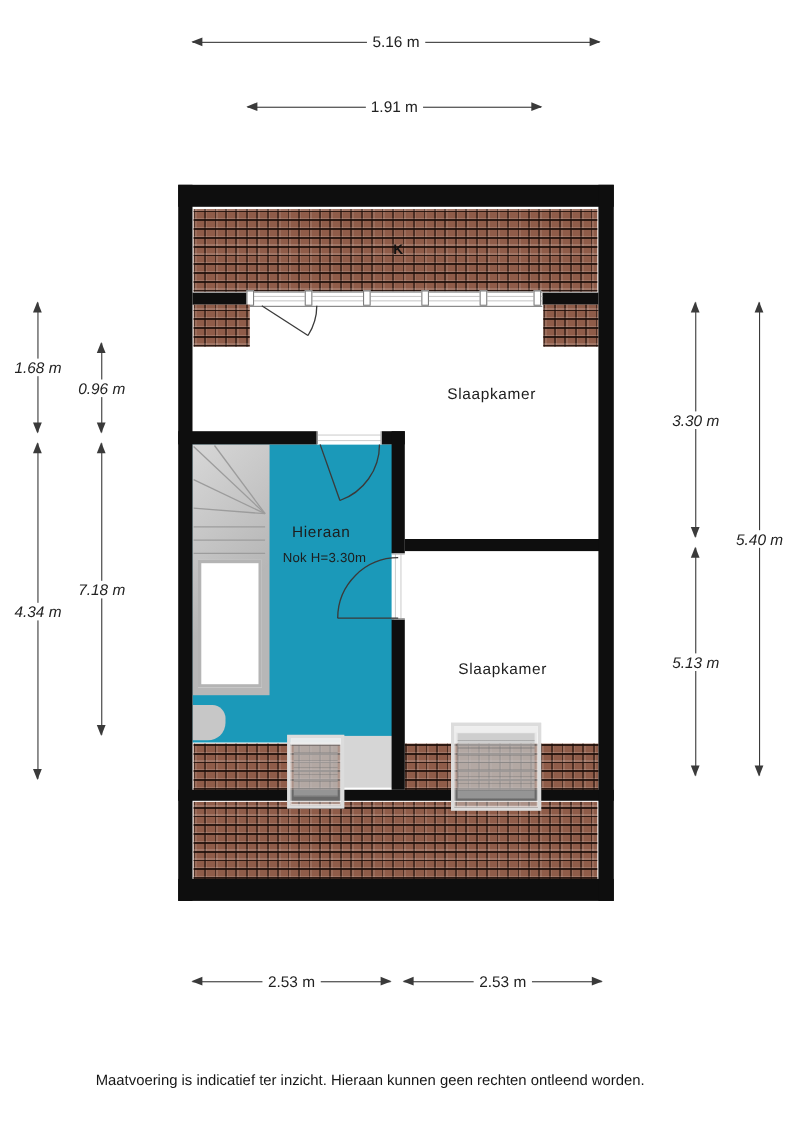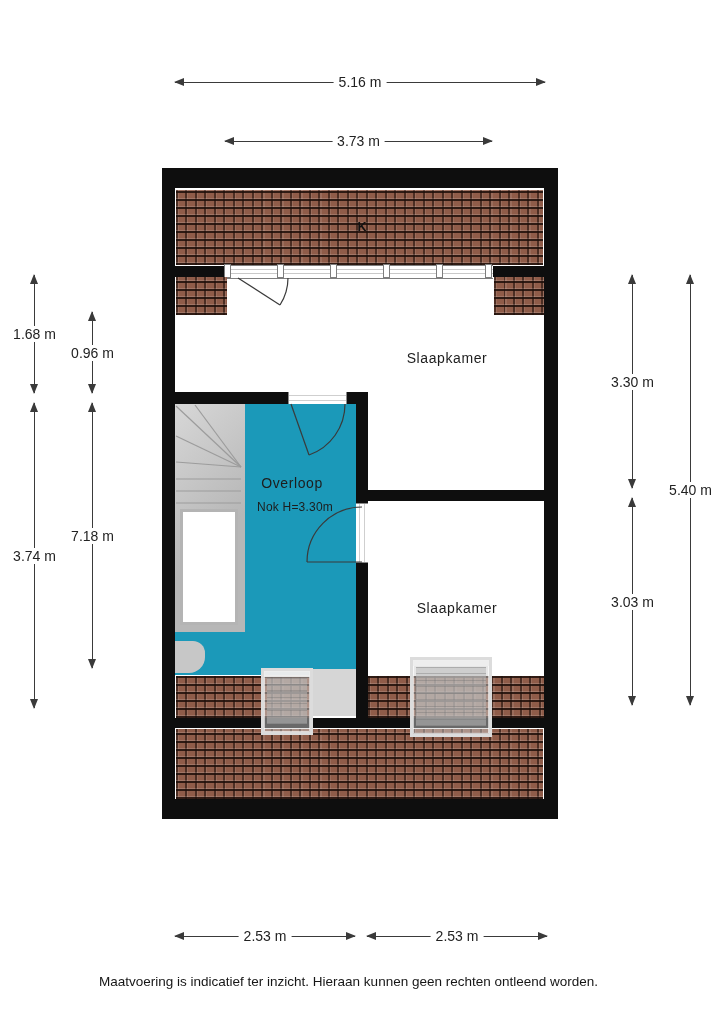--- a/index.html
+++ b/index.html
@@ -53,7 +53,7 @@
   .sub-label{position:absolute;text-align:center;font-size:12px;letter-spacing:.2px;color:var(--text);white-space:nowrap;}
   .ridge-label{position:absolute;text-align:center;font-size:12.5px;font-weight:600;color:#111;}
   
-  .hdim{position:absolute;height:1px;background:var(--dim);margin-top:44px;}
+  .hdim{position:absolute;height:1px;background:var(--dim);}
   .hdim::before{content:"";position:absolute;left:-1px;top:-4px;width:0;height:0;
     border-top:4px solid transparent;border-bottom:4px solid transparent;border-right:10px solid var(--dim);}
   .hdim::after{content:"";position:absolute;right:-1px;top:-4px;width:0;height:0;

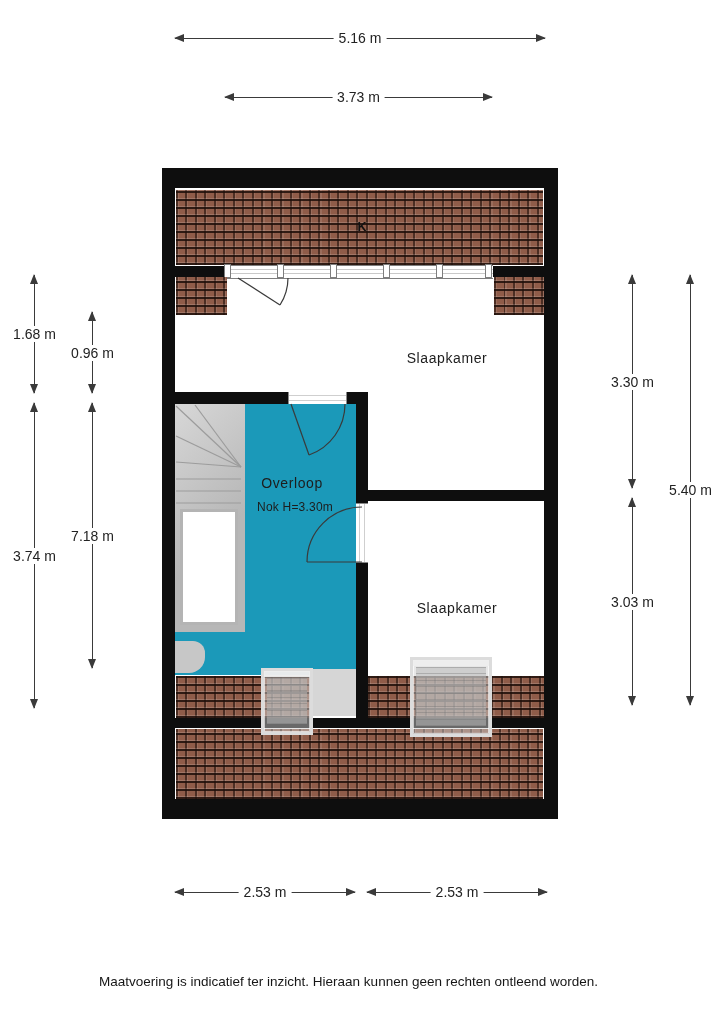--- a/index.html
+++ b/index.html
@@ -165,7 +165,7 @@
     <span class="dim-label">5.16 m</span>
   </div>
   <div class="hdim" style="left:225px;top:97px;width:267px">
-    <span class="dim-label">3.73 m</span>
+    <span class="dim-label">1.91 m</span>
   </div>
   <div class="hdim" style="left:175px;top:892px;width:180px">
     <span class="dim-label">2.53 m</span>

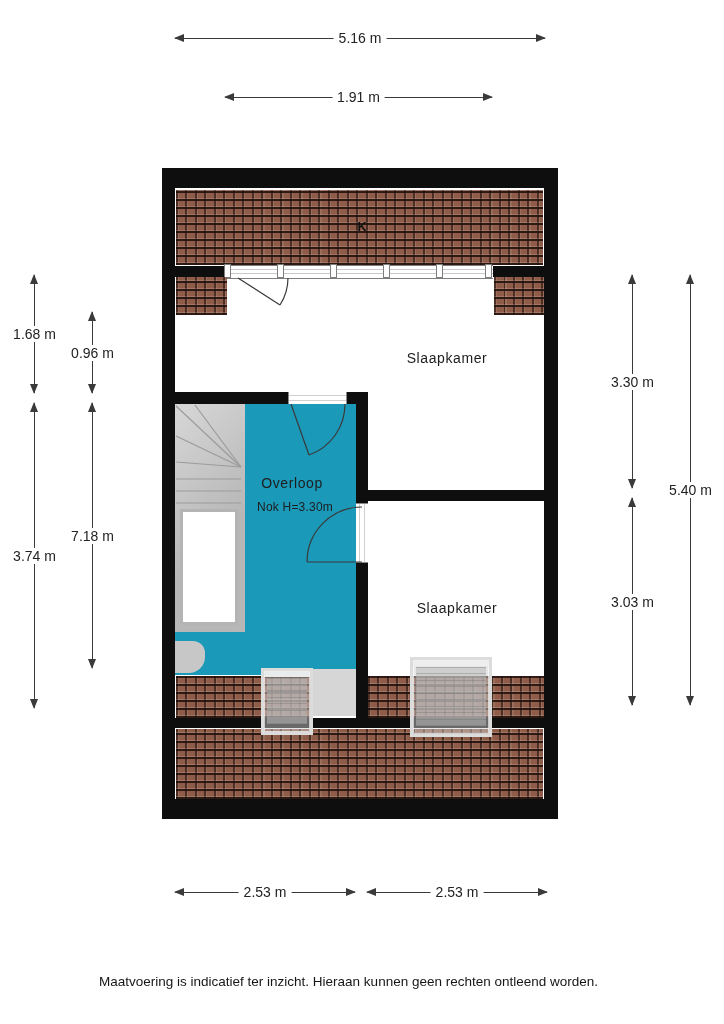--- a/index.html
+++ b/index.html
@@ -65,7 +65,7 @@
     border-left:4px solid transparent;border-right:4px solid transparent;border-top:10px solid var(--dim);}
   .dim-label{position:absolute;background:#fff;padding:0 5px;font-size:14px;color:#222;white-space:nowrap;}
   .hdim .dim-label{left:50%;top:0;transform:translate(-50%,-50%);}
-  .vdim .dim-label{left:.5px;top:50%;transform:translate(-50%,-50%);}
+  .vdim .dim-label{left:.5px;top:50%;transform:translate(-50%,-50%);font-style:italic;}
   .footer-text{position:absolute;left:87px;top:974px;font-size:13.5px;color:#161616;white-space:nowrap;margin-left:12px;}
   svg.overlay{position:absolute;left:0;top:0;pointer-events:none;}
 </style>

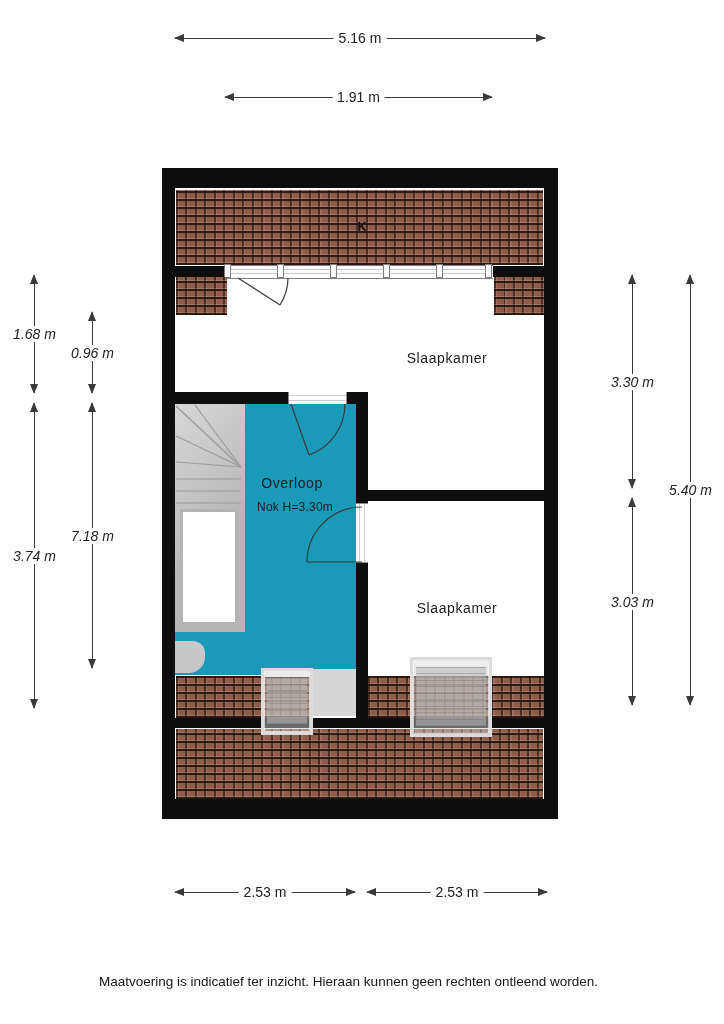--- a/index.html
+++ b/index.html
@@ -158,7 +158,7 @@
   <div class="ridge-label" style="left:354px;top:220px;width:16px">K</div>
   <div class="room-label" style="left:397px;top:350px;width:100px">Slaapkamer</div>
   <div class="room-label" style="left:407px;top:600px;width:100px">Slaapkamer</div>
-  <div class="room-label" style="left:242px;top:475px;width:100px">Overloop</div>
+  <div class="room-label" style="left:242px;top:475px;width:100px">Hieraan</div>
   <div class="sub-label" style="left:240px;top:500px;width:110px">Nok H=3.30m</div>
 
   <div class="hdim" style="left:175px;top:38px;width:370px">

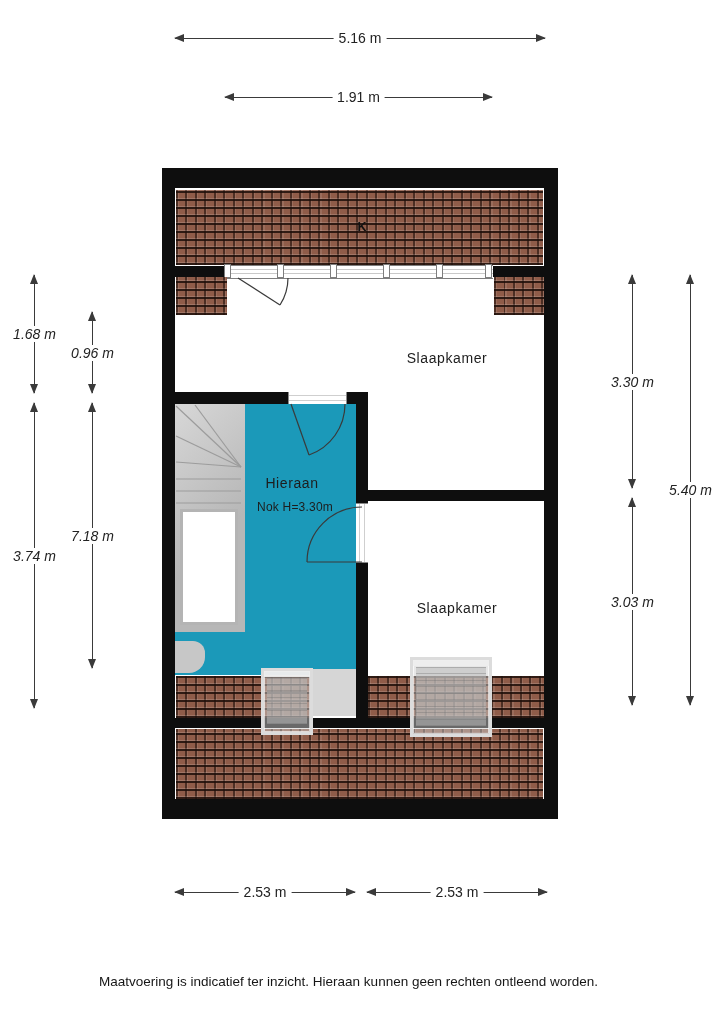--- a/index.html
+++ b/index.html
@@ -181,7 +181,7 @@
     <span class="dim-label">0.96 m</span>
   </div>
   <div class="vdim" style="left:34px;top:403px;height:305px">
-    <span class="dim-label">3.74 m</span>
+    <span class="dim-label">4.34 m</span>
   </div>
   <div class="vdim" style="left:92px;top:403px;height:265px">
     <span class="dim-label">7.18 m</span>

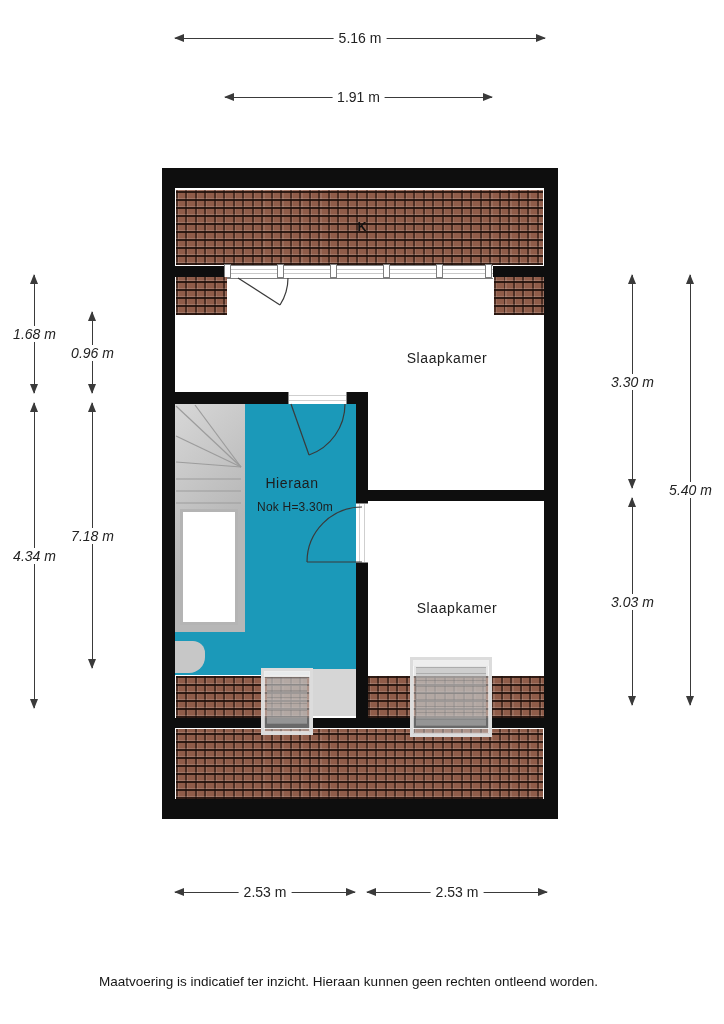--- a/index.html
+++ b/index.html
@@ -191,7 +191,7 @@
     <span class="dim-label">3.30 m</span>
   </div>
   <div class="vdim" style="left:632px;top:498px;height:207px">
-    <span class="dim-label">3.03 m</span>
+    <span class="dim-label">5.13 m</span>
   </div>
   <div class="vdim" style="left:690px;top:275px;height:430px">
     <span class="dim-label">5.40 m</span>

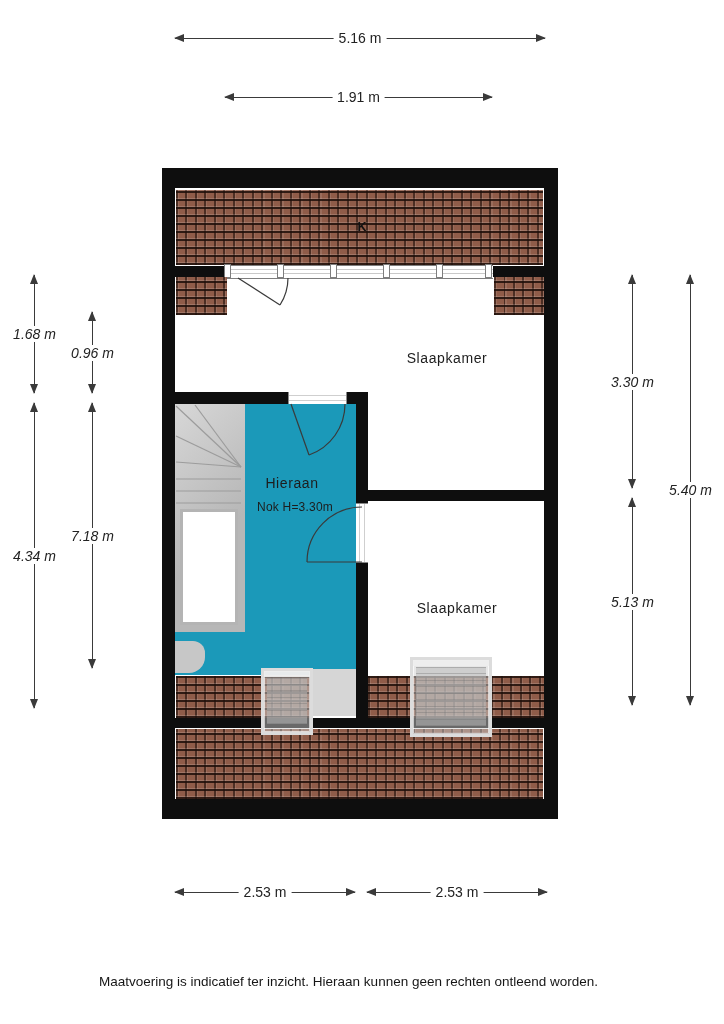--- a/index.html
+++ b/index.html
@@ -66,7 +66,7 @@
   .dim-label{position:absolute;background:#fff;padding:0 5px;font-size:14px;color:#222;white-space:nowrap;}
   .hdim .dim-label{left:50%;top:0;transform:translate(-50%,-50%);}
   .vdim .dim-label{left:.5px;top:50%;transform:translate(-50%,-50%);font-style:italic;}
-  .footer-text{position:absolute;left:87px;top:974px;font-size:13.5px;color:#161616;white-space:nowrap;margin-left:12px;}
+  .footer-text{position:absolute;left:87px;top:974px;font-size:13.5px;color:#161616;white-space:nowrap;}
   svg.overlay{position:absolute;left:0;top:0;pointer-events:none;}
 </style>
 </head>

